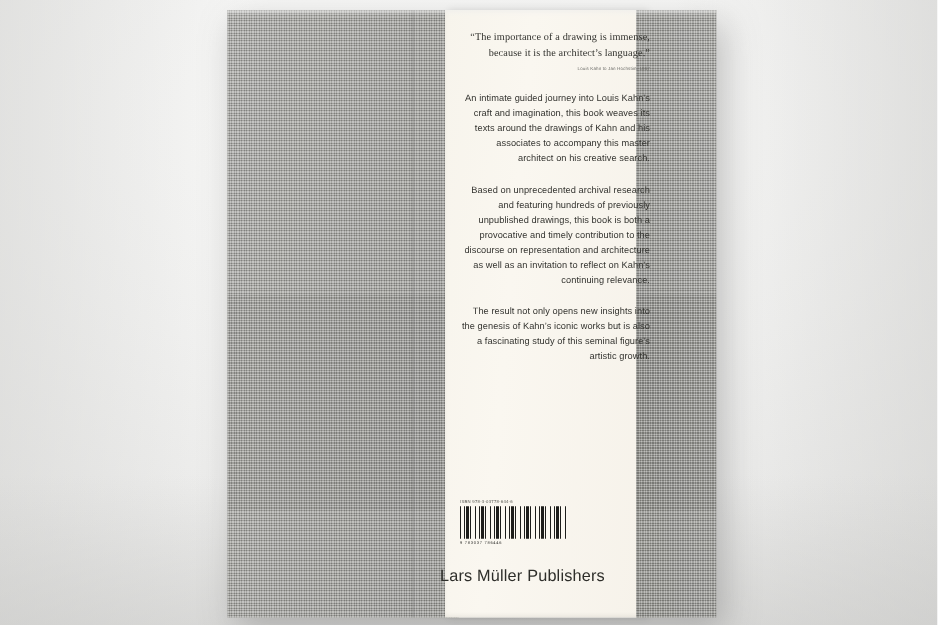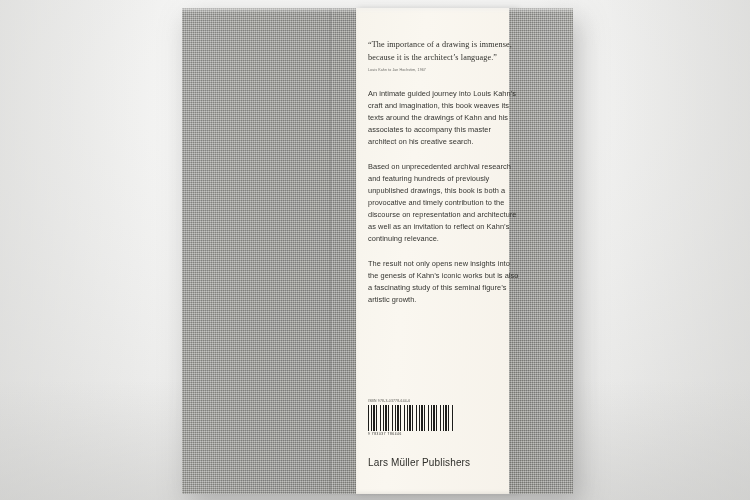--- a/index.html
+++ b/index.html
@@ -104,9 +104,10 @@
   .blurb {
     position: absolute;
     left: 186px;
-    top: 31px;
+    top: 16px;
     width: 152px;
     color: #33332f;
+    text-align: right;
   }
   .quote {
     font-size: 8.2px;

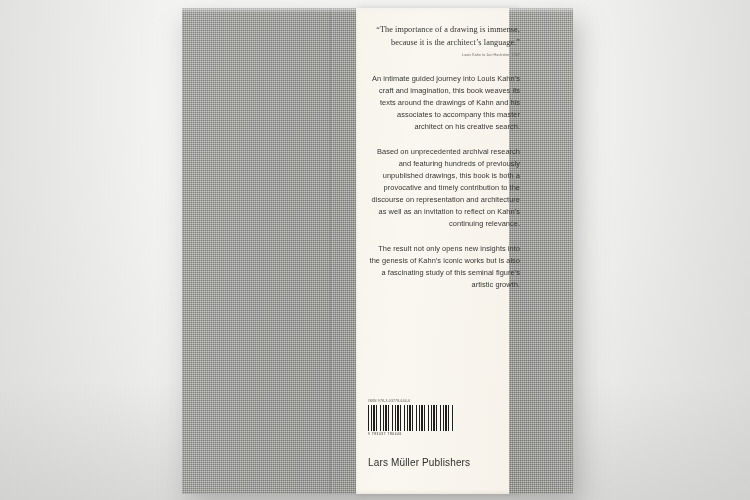--- a/index.html
+++ b/index.html
@@ -166,9 +166,9 @@
 
   .publisher {
     position: absolute;
-    left: 186px;
+    left: 170px;
     bottom: 26px;
-    font-size: 10px;
+    font-size: 13px;
     color: #2e2e2a;
     letter-spacing: .15px;
   }

